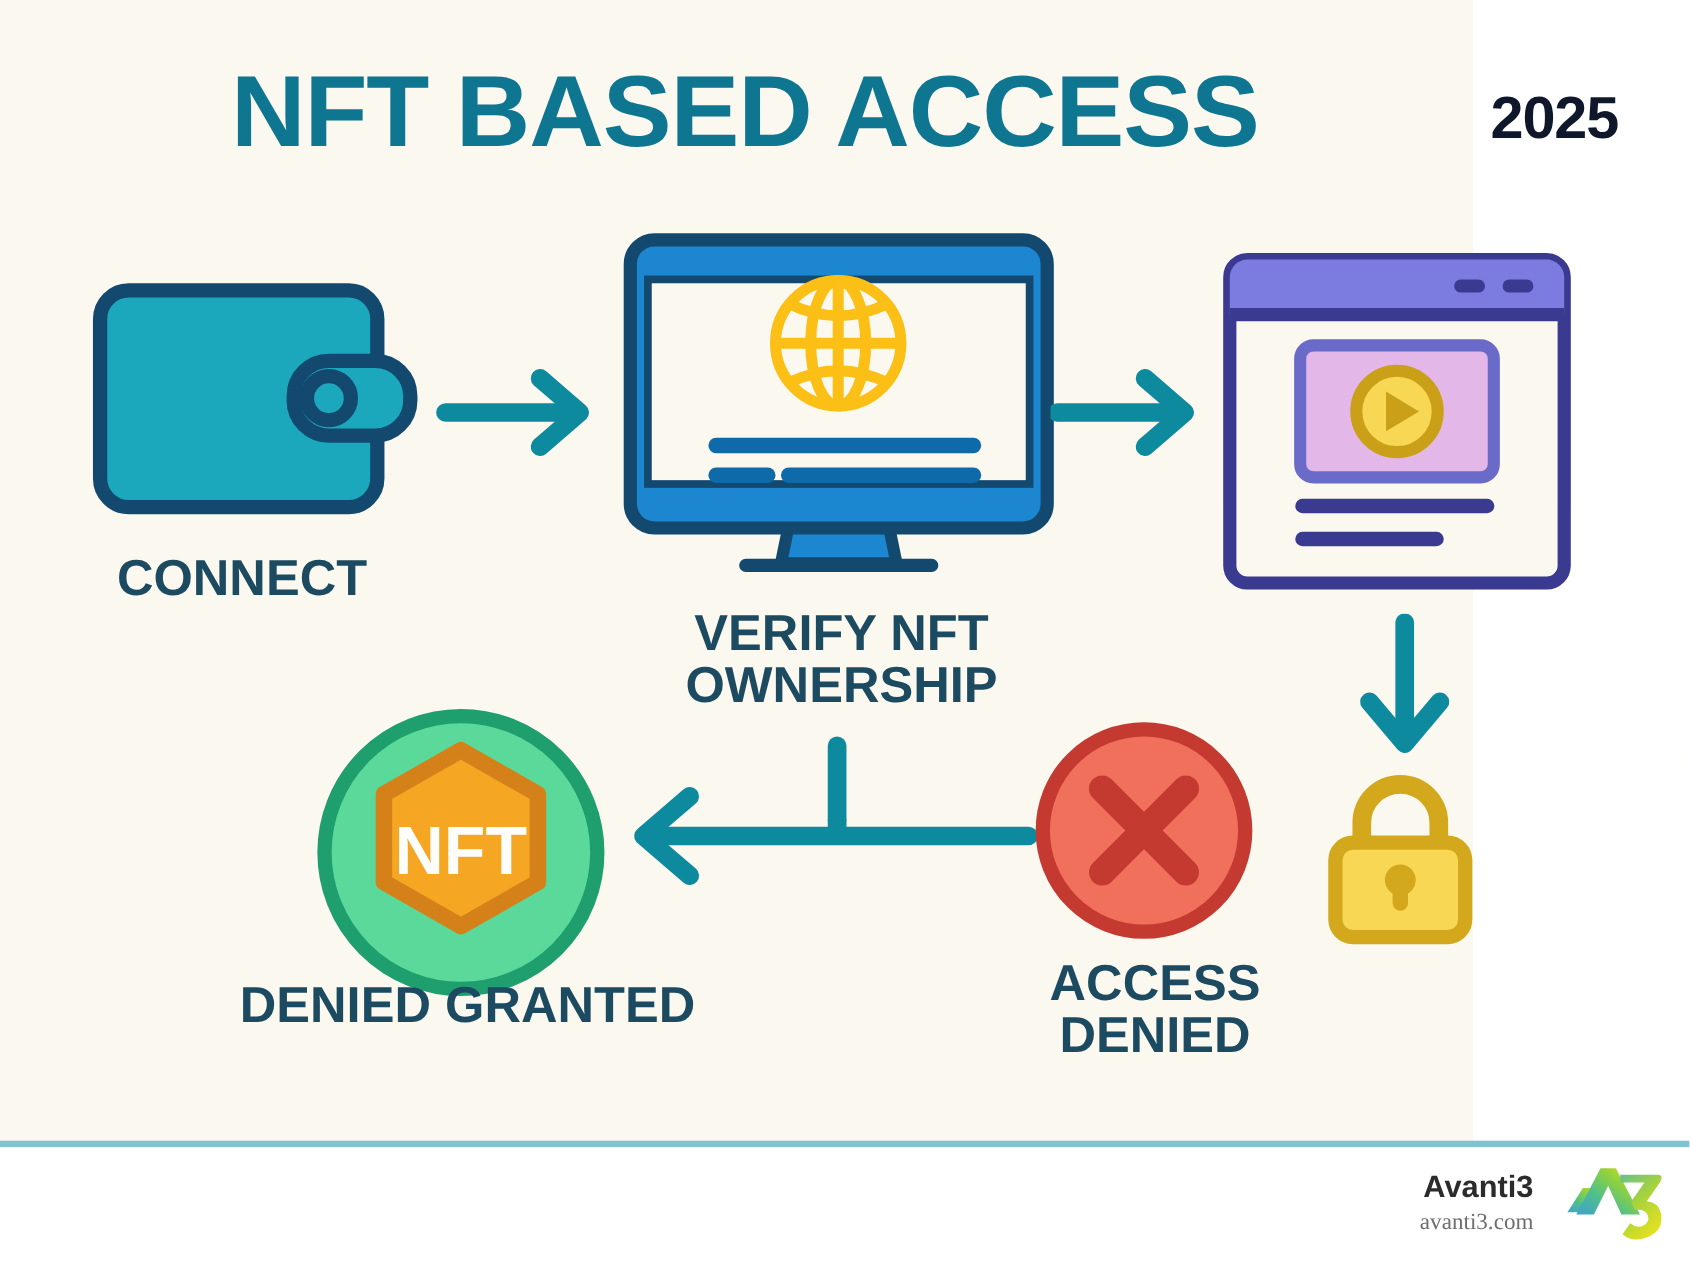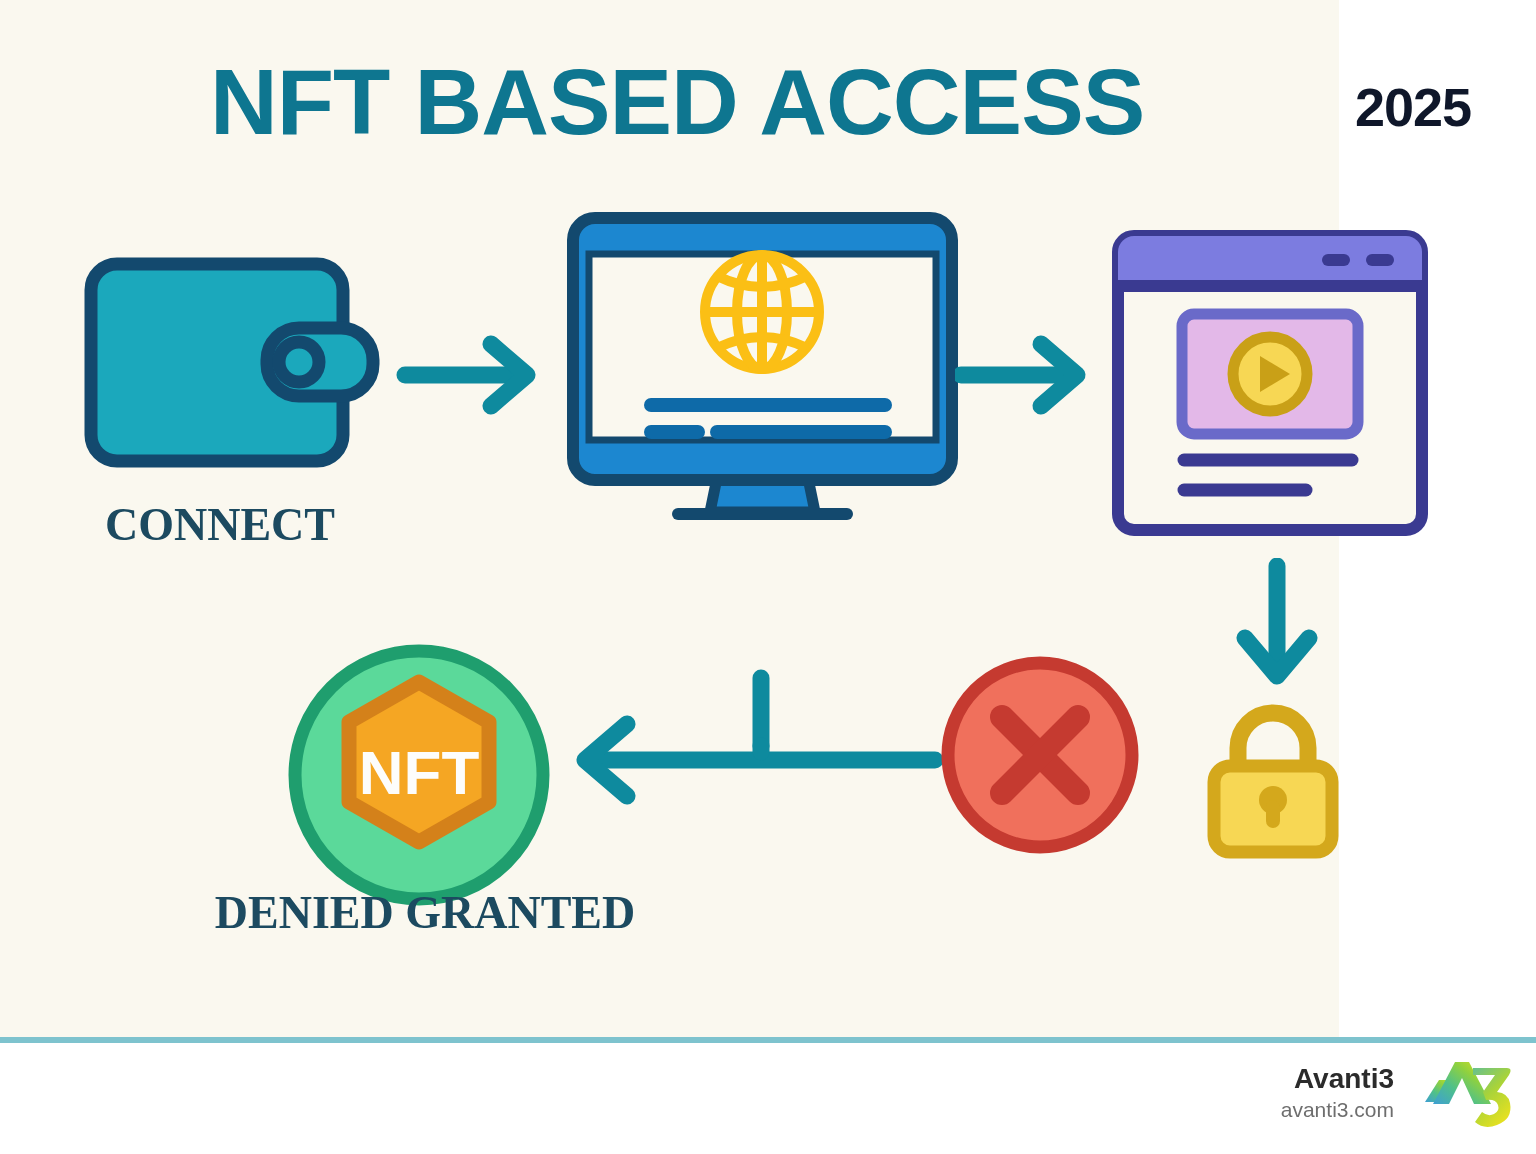--- a/index.html
+++ b/index.html
@@ -75,7 +75,6 @@
     line-height: 1.02;
     text-align: center;
     letter-spacing: 0px;
-    font-family: Liberation Serif, serif;
   }
   #label-connect-wallet {
     left: 40px;

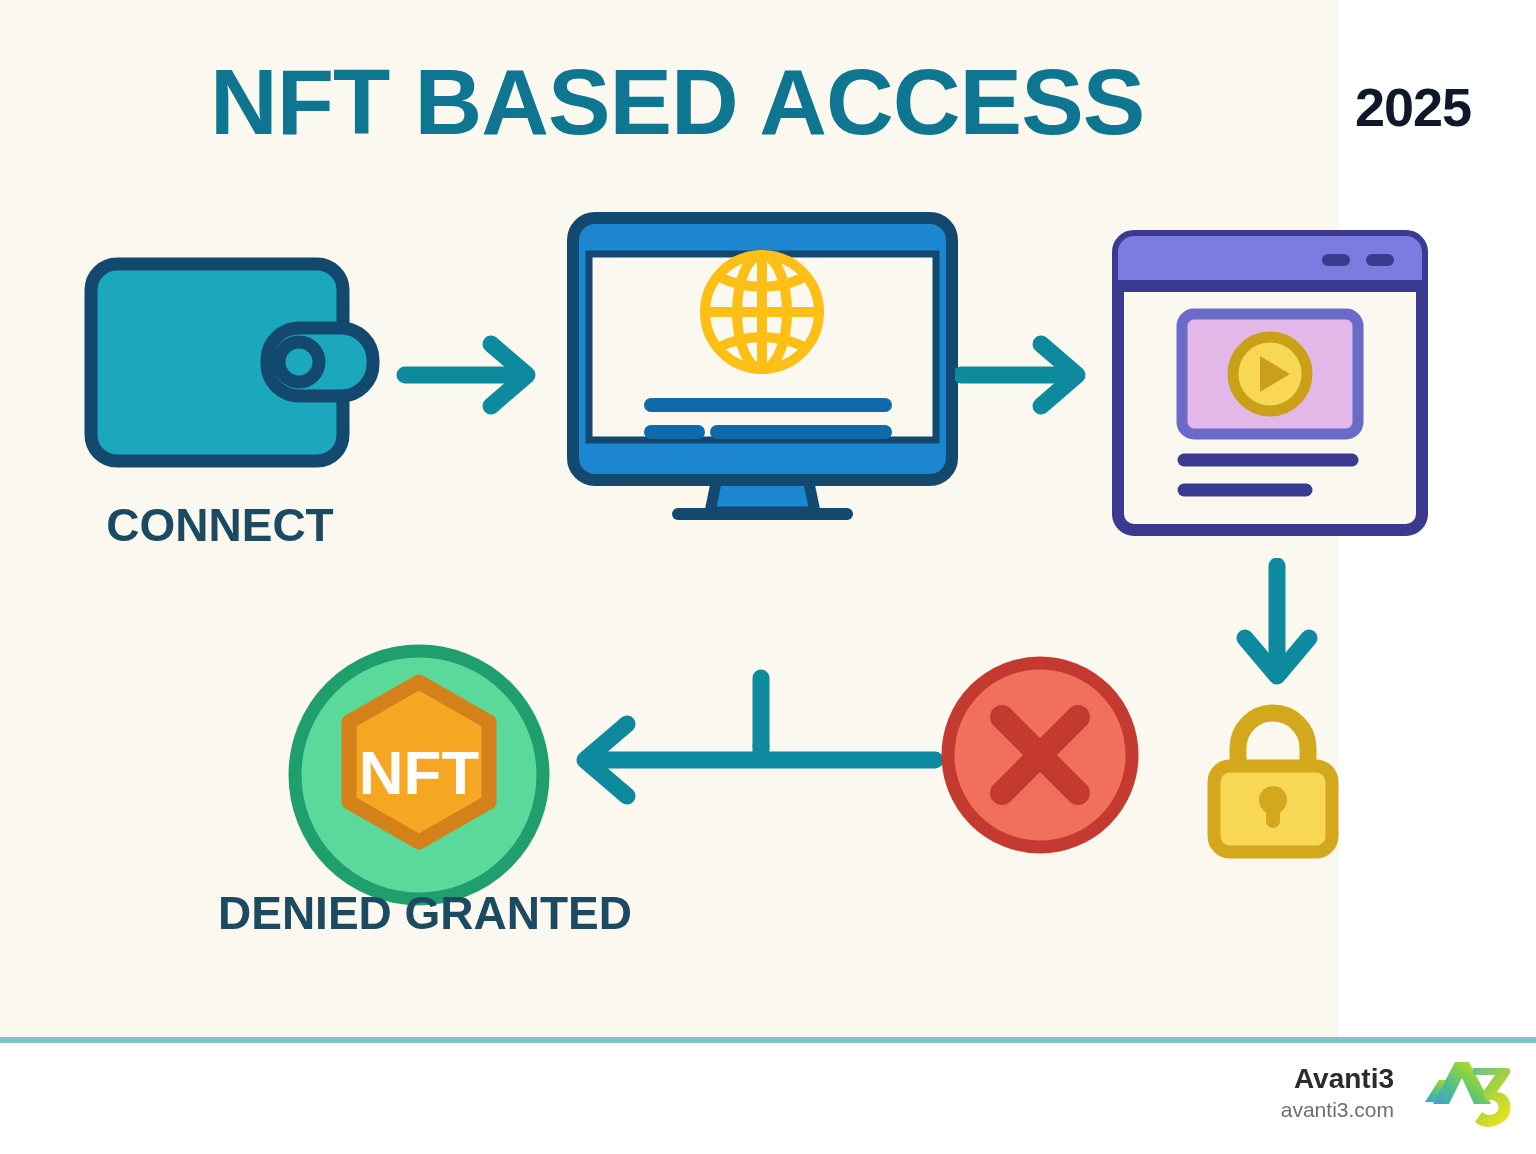--- a/index.html
+++ b/index.html
@@ -198,6 +198,10 @@
           <line x1="152" y1="222" x2="320" y2="222" stroke-width="14"></line>
         </g>
       </svg>
+    </div>
+    <div class="label" id="label-verify-nft">
+      <div>VERIFY NFT</div>
+      <div>OWNERSHIP</div>
     </div>
 
     <div class="connector" id="arrow-monitor-to-browser">

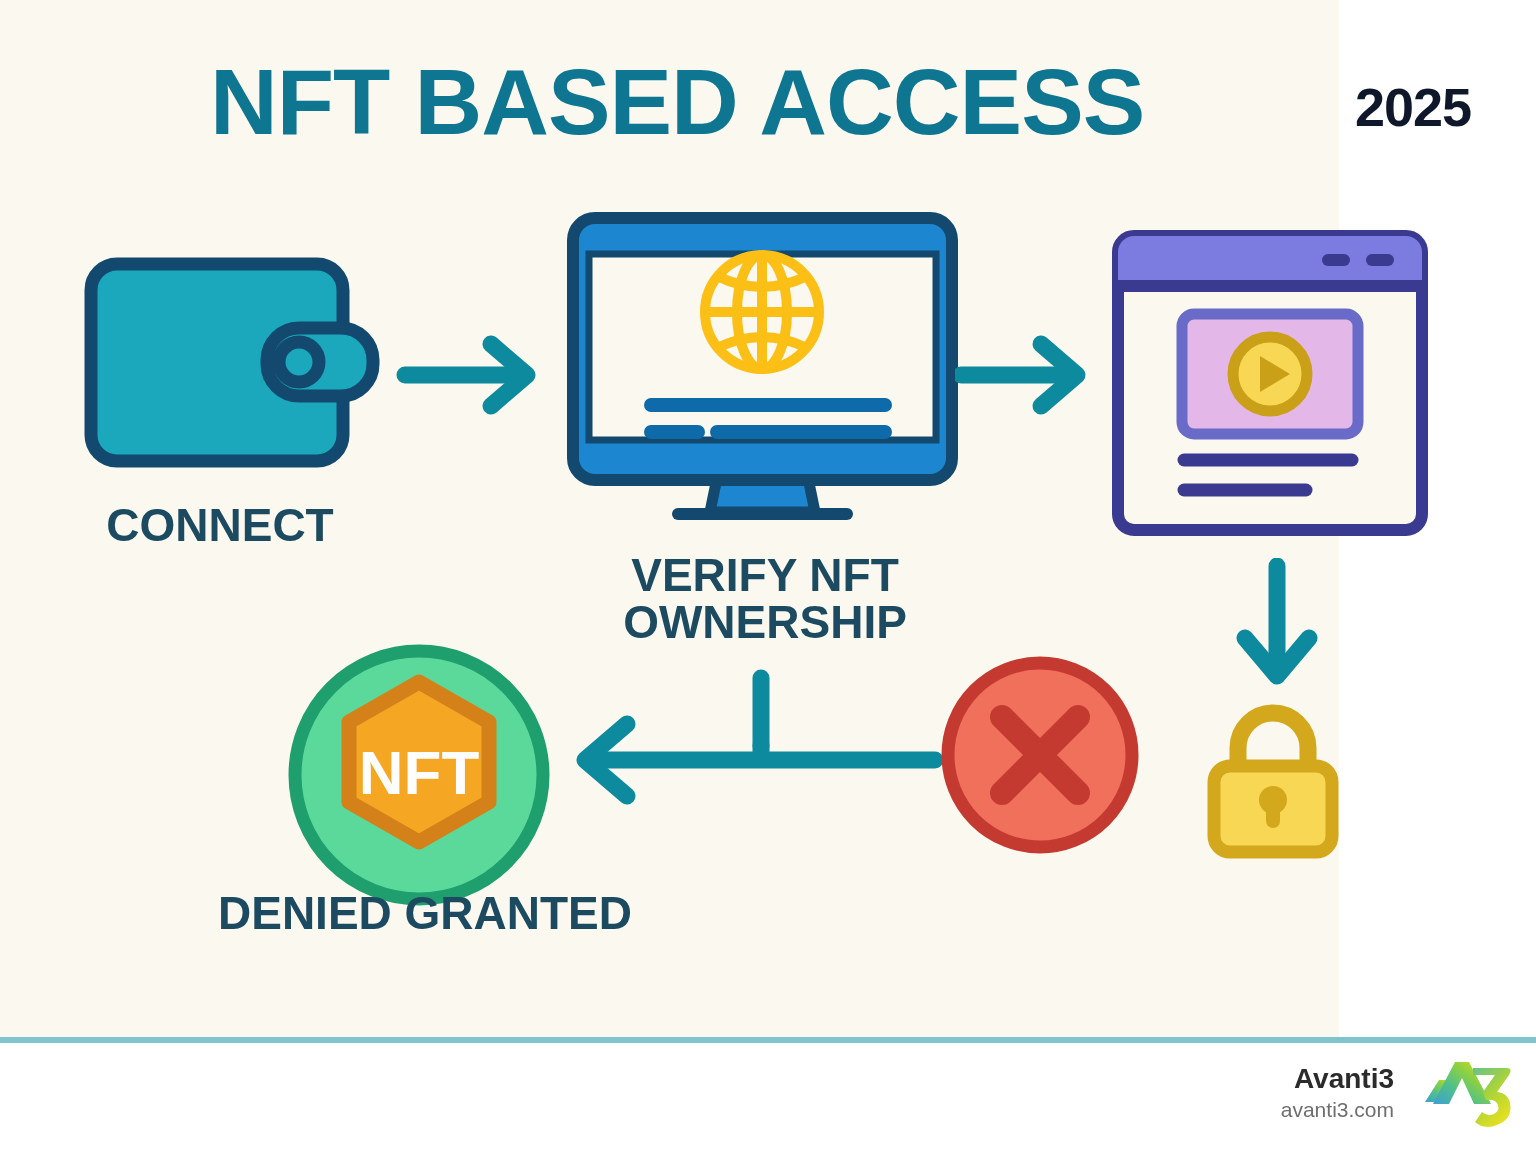--- a/index.html
+++ b/index.html
@@ -283,6 +283,10 @@
           <line x1="138" y1="62" x2="62" y2="138"></line>
         </g>
       </svg>
+    </div>
+    <div class="label" id="label-access-denied">
+      <div>ACCESS</div>
+      <div>DENIED</div>
     </div>
 
   </div>

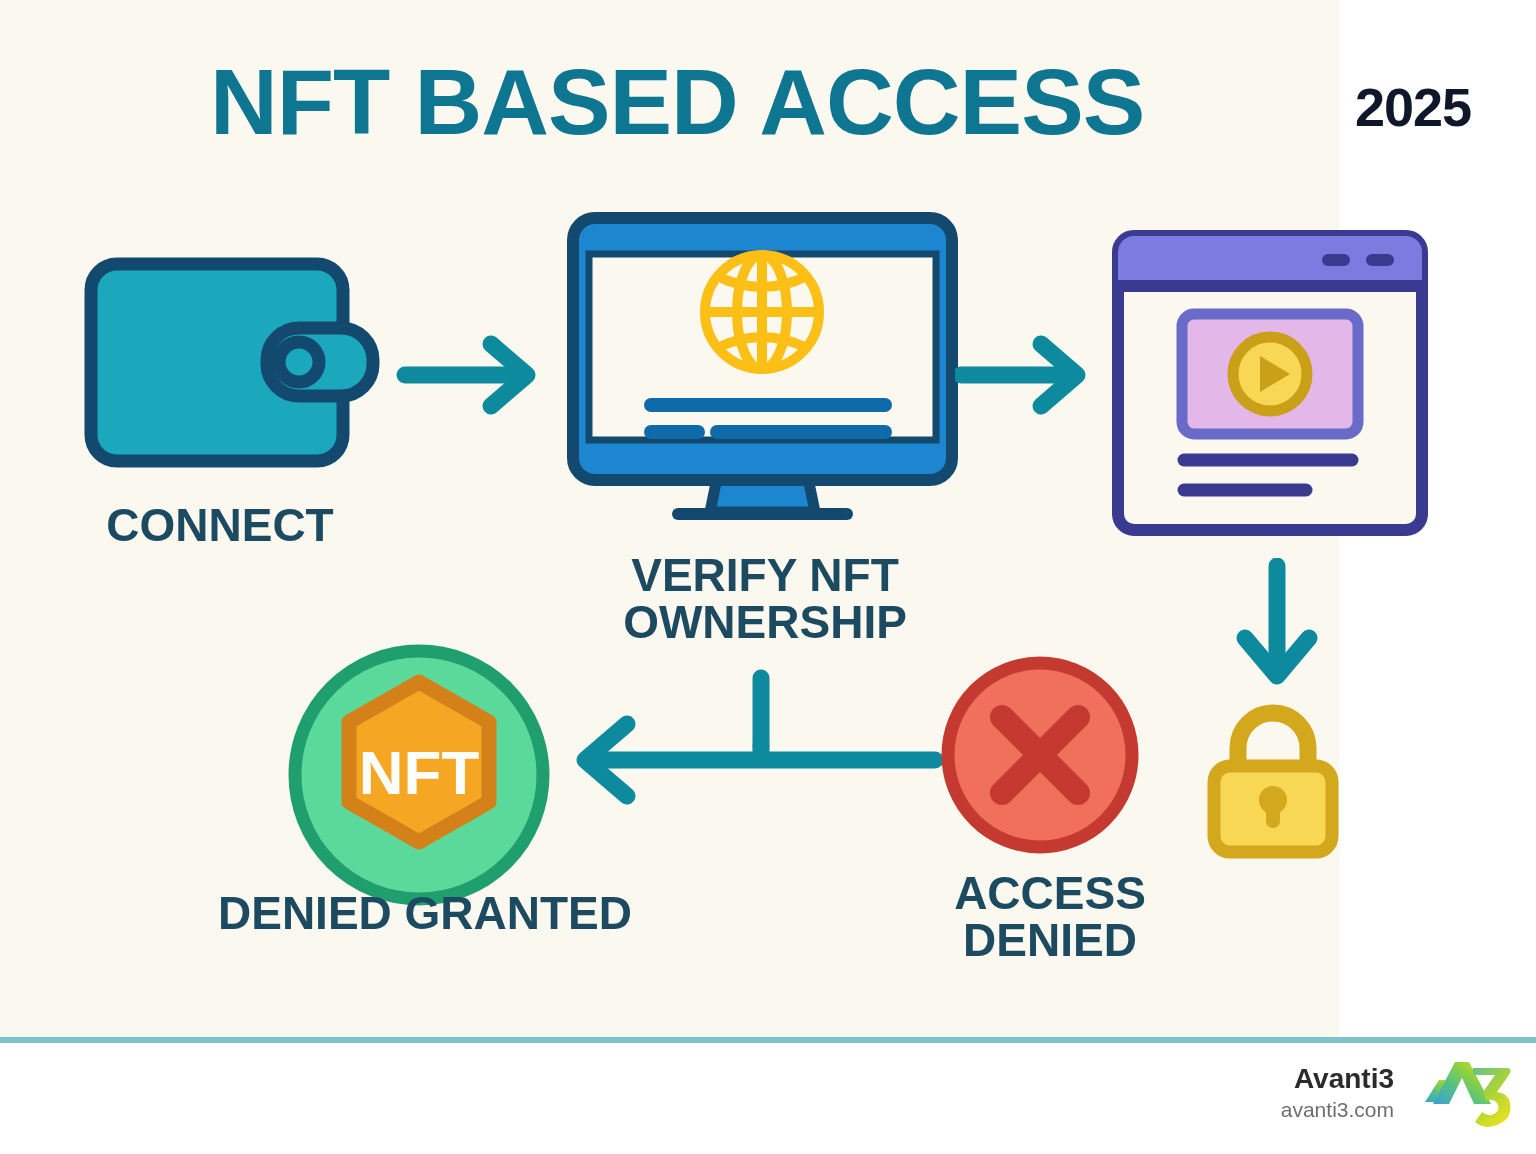--- a/index.html
+++ b/index.html
@@ -135,6 +135,7 @@
     font-weight: 400;
     color: #6e6e6e;
     text-align: right;
+    font-family: Liberation Serif, serif;
   }
   #brand-logo {
     position: absolute;

